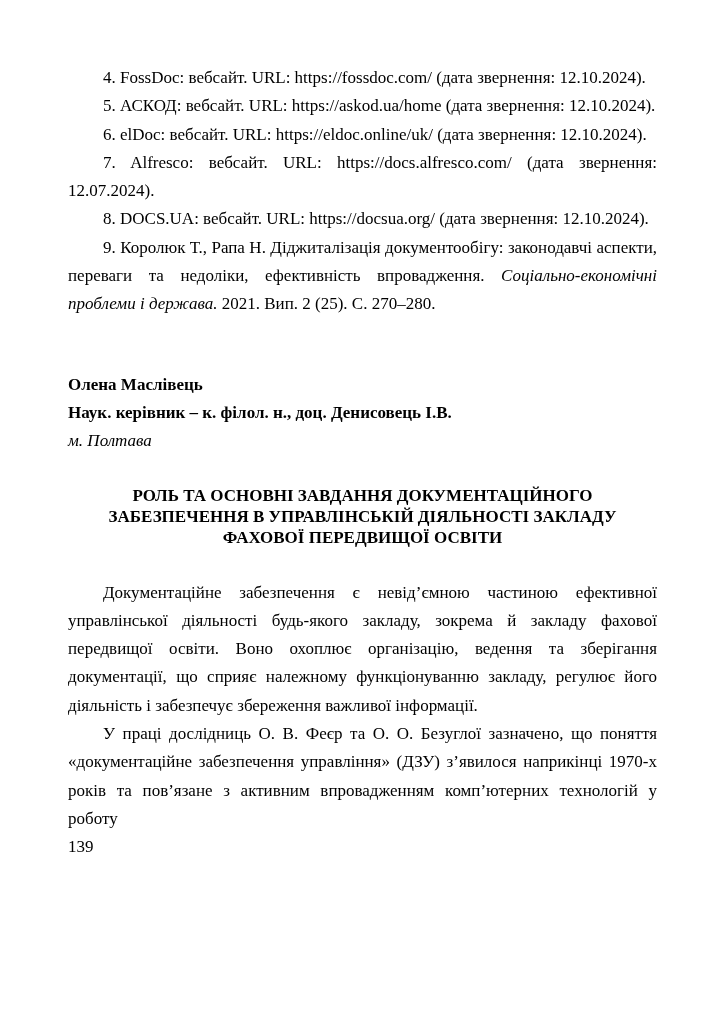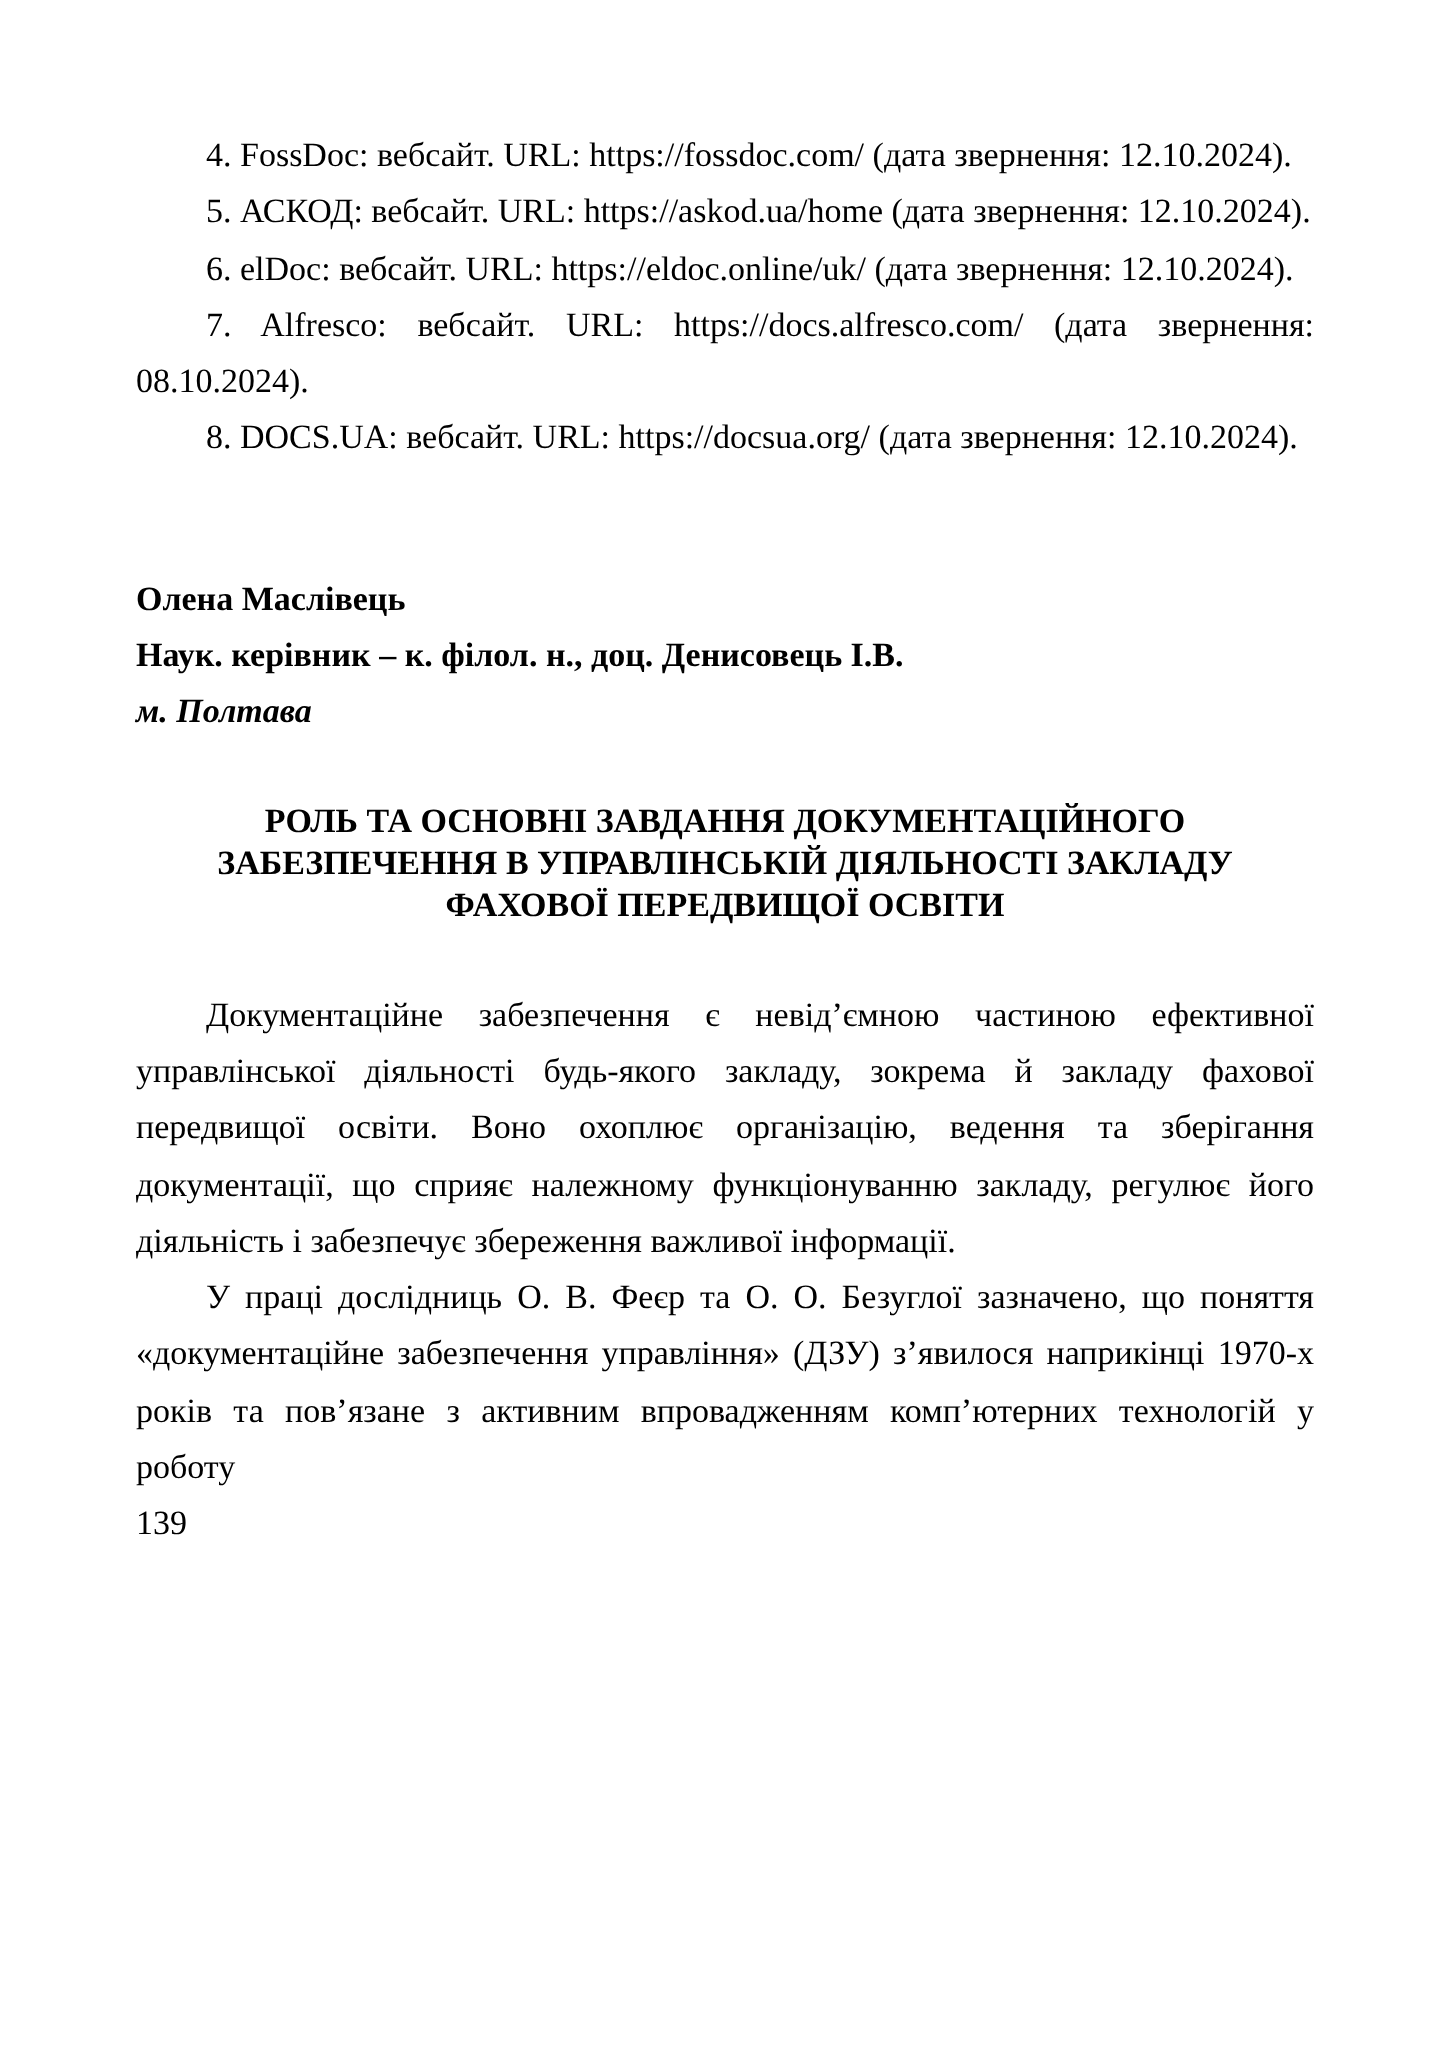--- a/index.html
+++ b/index.html
@@ -72,7 +72,7 @@
     <p>4. FossDoc: вебсайт. URL: https://fossdoc.com/ (дата звернення: 12.10.2024).</p>
     <p>5. АСКОД: вебсайт. URL: https://askod.ua/home (дата звернення: 12.10.2024).</p>
     <p>6. elDoc: вебсайт. URL: https://eldoc.online/uk/ (дата звернення: 12.10.2024).</p>
-    <p>7. Alfresco: вебсайт. URL: https://docs.alfresco.com/ (дата звернення: 08.10.2024).</p>
+    <p>7. Alfresco: вебсайт. URL: https://docs.alfresco.com/ (дата звернення: 12.07.2024).</p>
     <p>8. DOCS.UA: вебсайт. URL: https://docsua.org/ (дата звернення: 12.10.2024).</p>
   </section>
 

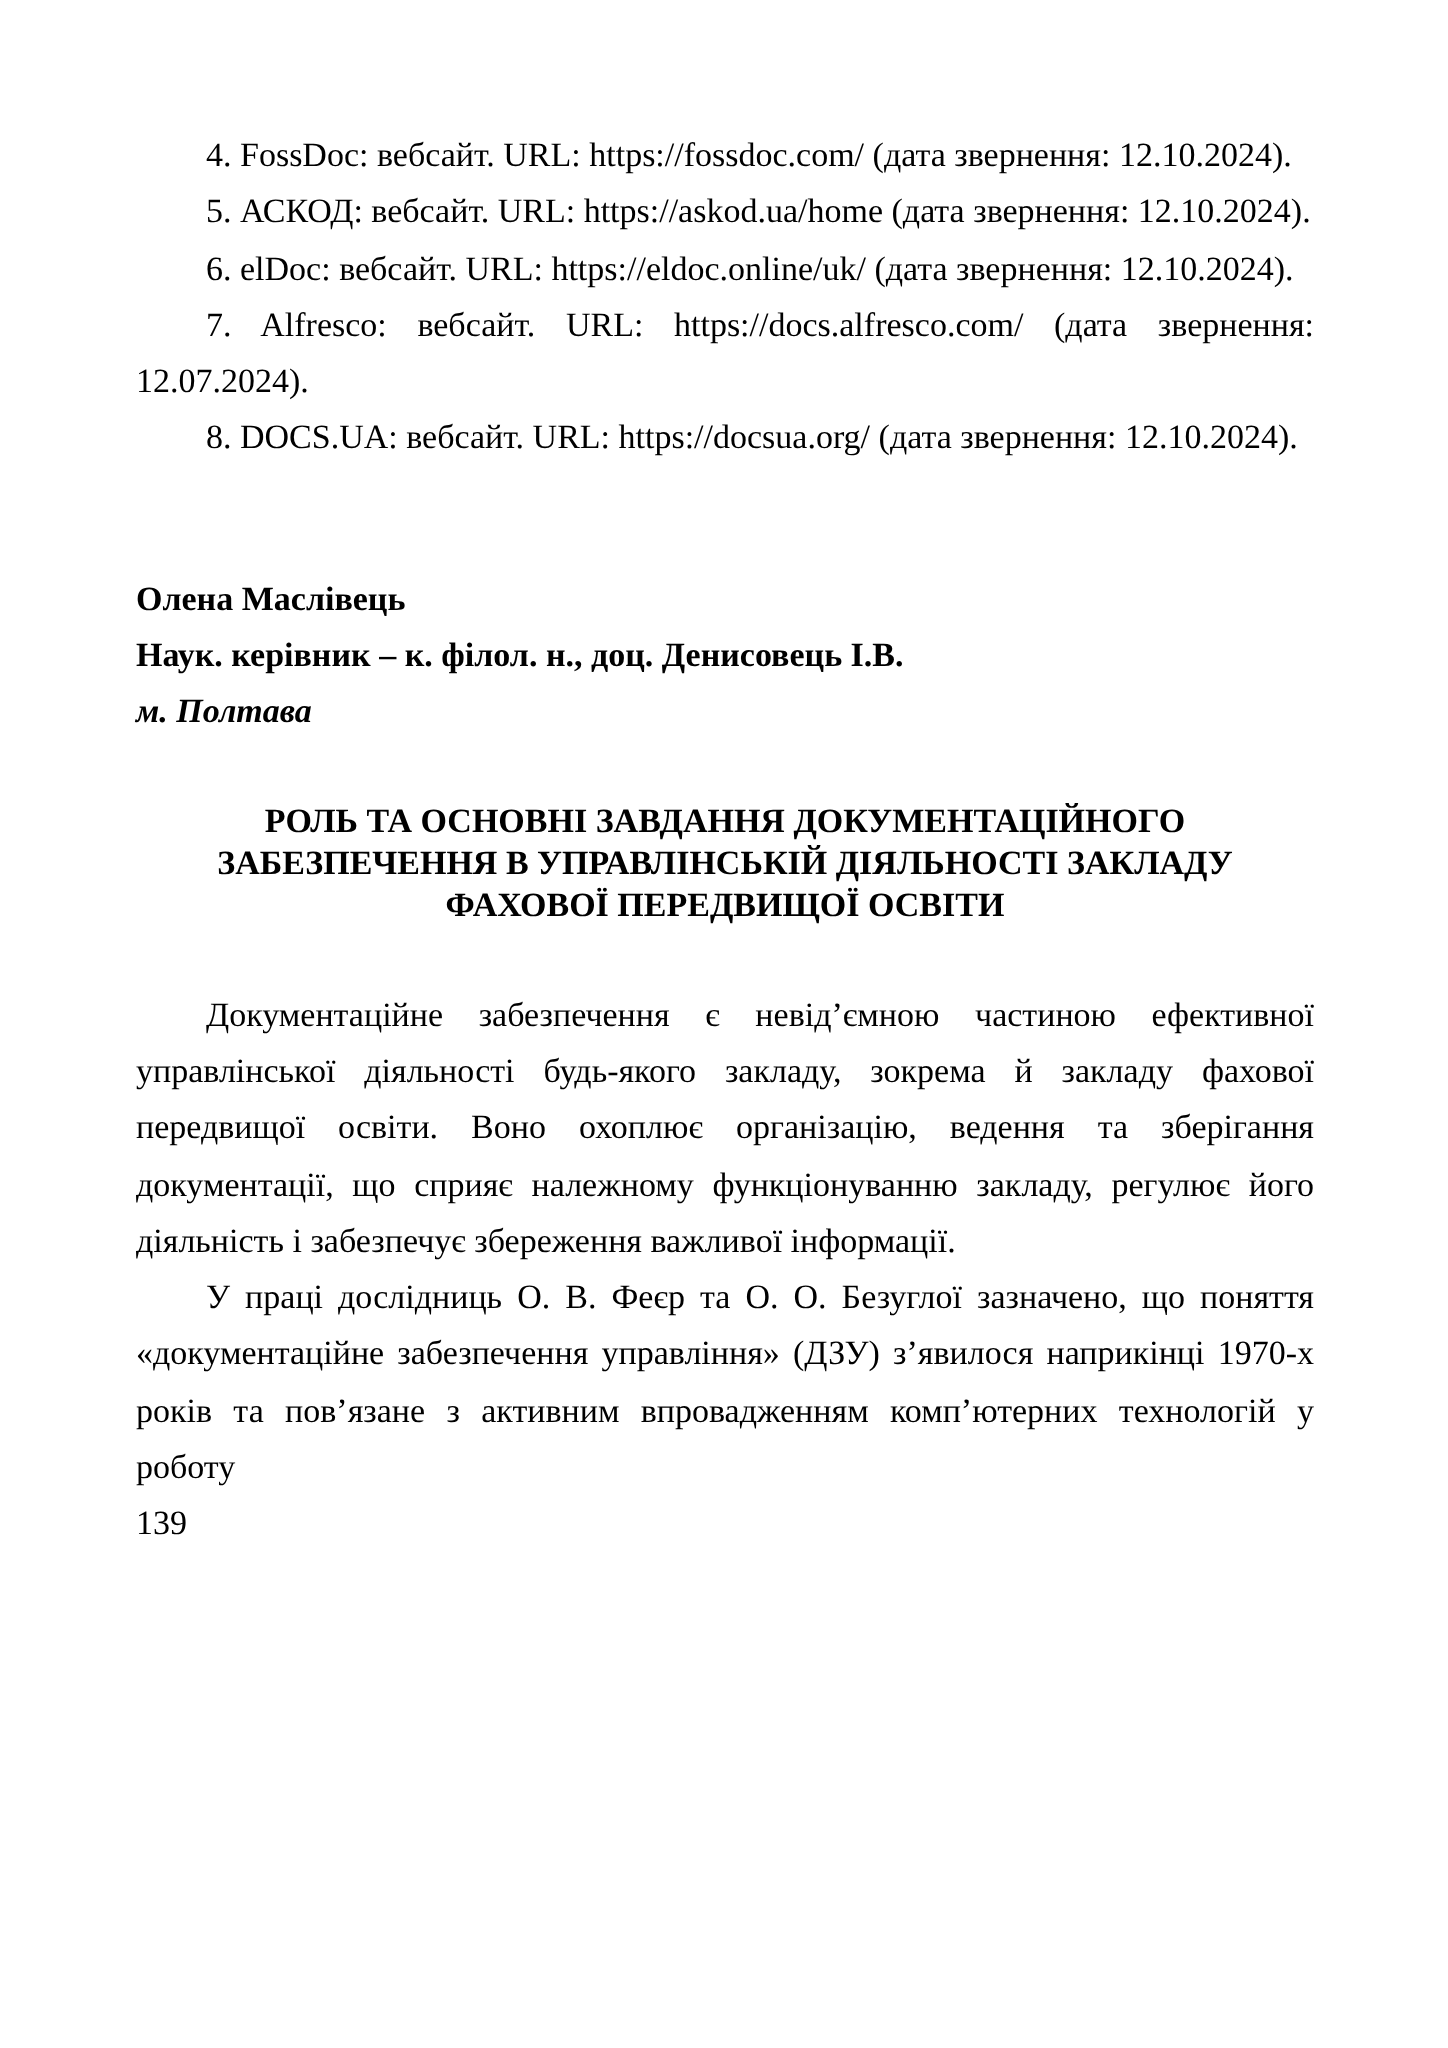--- a/index.html
+++ b/index.html
@@ -74,6 +74,7 @@
     <p>6. elDoc: вебсайт. URL: https://eldoc.online/uk/ (дата звернення: 12.10.2024).</p>
     <p>7. Alfresco: вебсайт. URL: https://docs.alfresco.com/ (дата звернення: 12.07.2024).</p>
     <p>8. DOCS.UA: вебсайт. URL: https://docsua.org/ (дата звернення: 12.10.2024).</p>
+    <p><span>9. Королюк Т., Рапа Н. Діджиталізація документообігу: законодавчі аспекти, переваги та недоліки, ефективність впровадження. </span><span class="journal-italic">Соціально-економічні проблеми і держава.</span><span> 2021. Вип. 2 (25). С. 270–280.</span></p>
   </section>
 
   <section class="author-block">

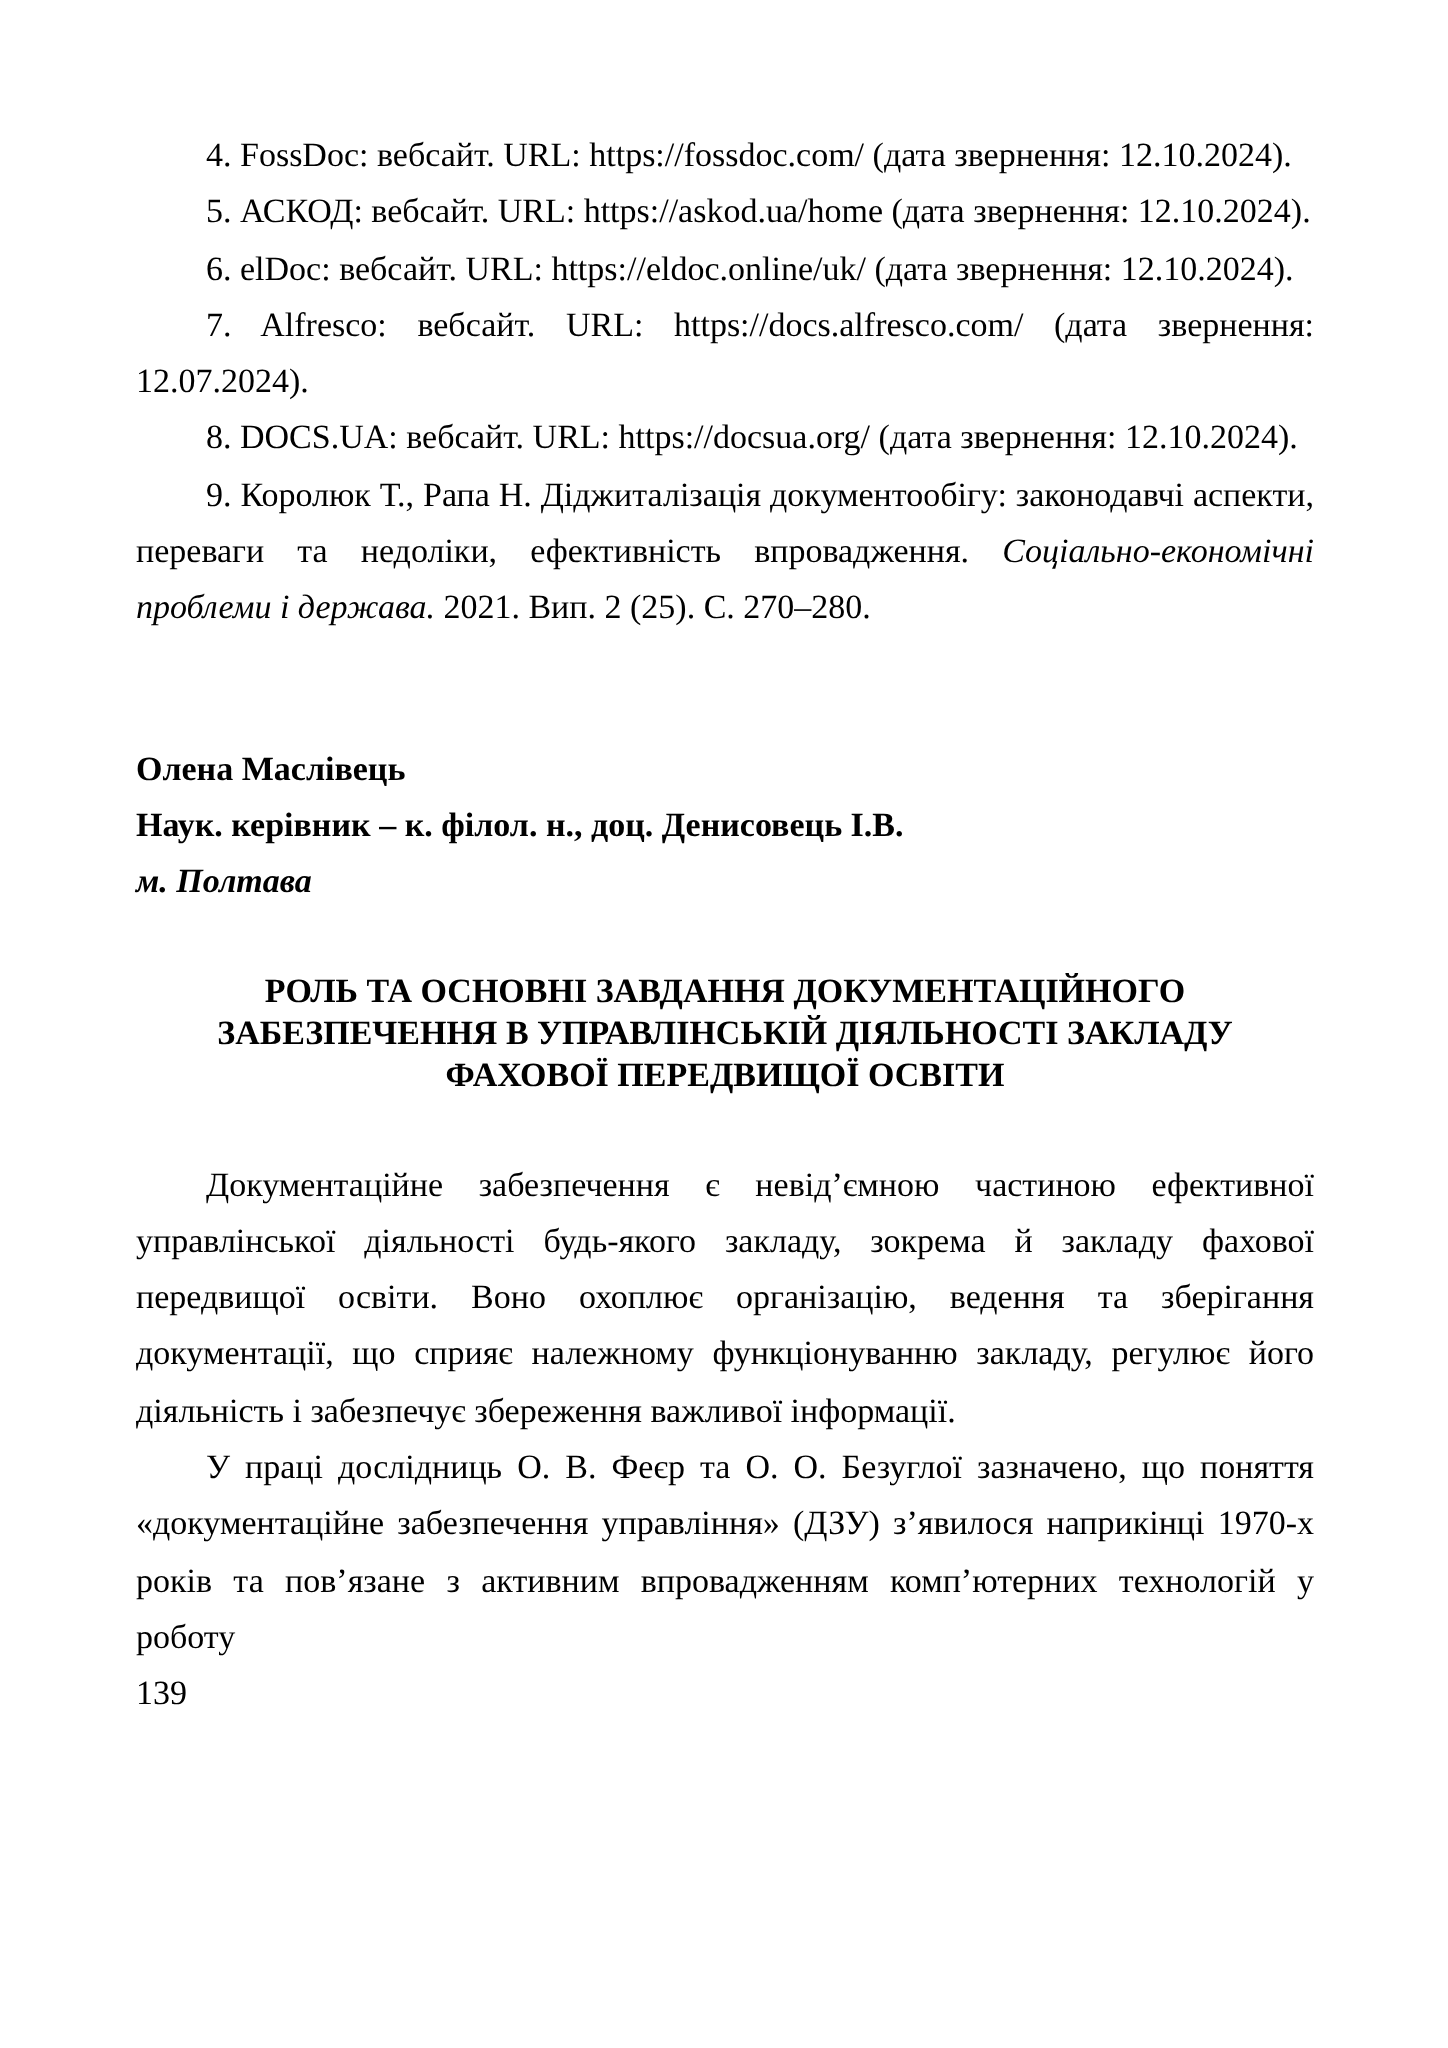--- a/index.html
+++ b/index.html
@@ -41,7 +41,7 @@
   }
   .author-block .city {
     font-style: italic;
-    font-weight: bold;
+    font-weight: normal;
   }
   .title {
     margin: 29px 0 0 0;

